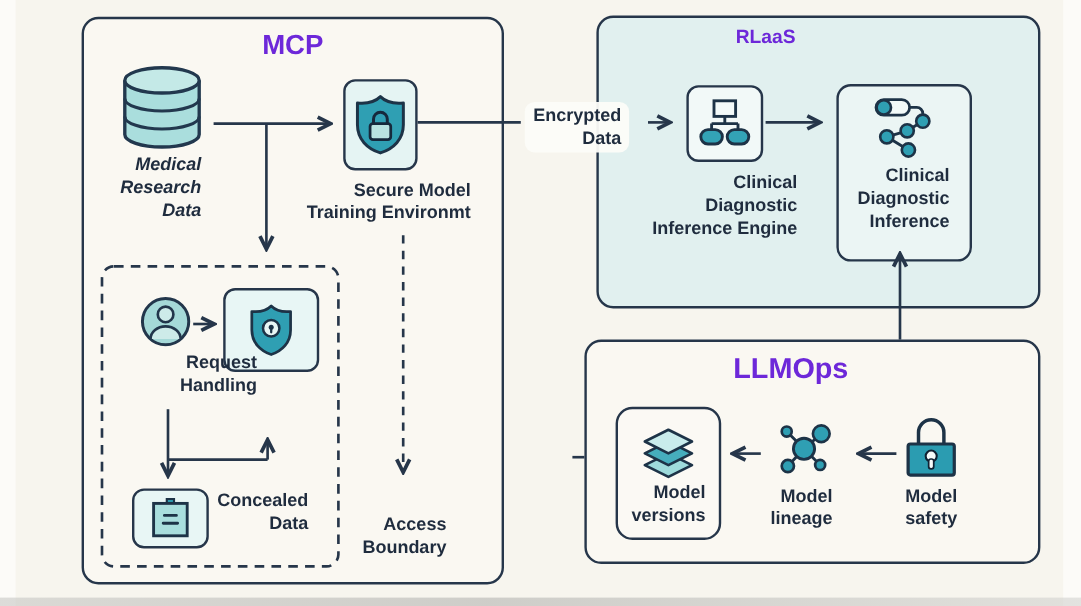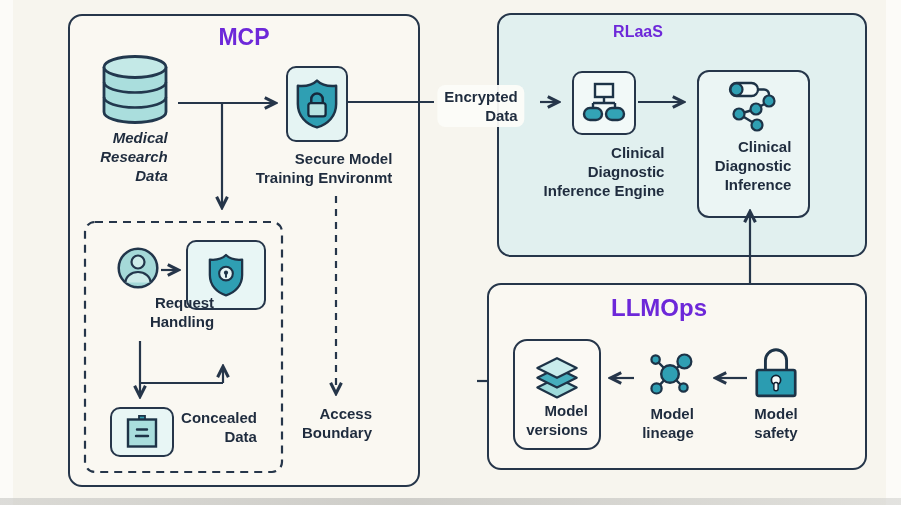--- a/index.html
+++ b/index.html
@@ -157,7 +157,7 @@
 Handling</div>
   <div class="label" style="left:219px;top:408px;">Concealed
 Data</div>
-  <div class="label" style="left:337px;top:404px;">Access
+  <div class="label" style="left:337px;top:428px;">Access
 Boundary</div>
   <div class="label halo" style="left:481px;top:85px;">Encrypted
 Data</div>

